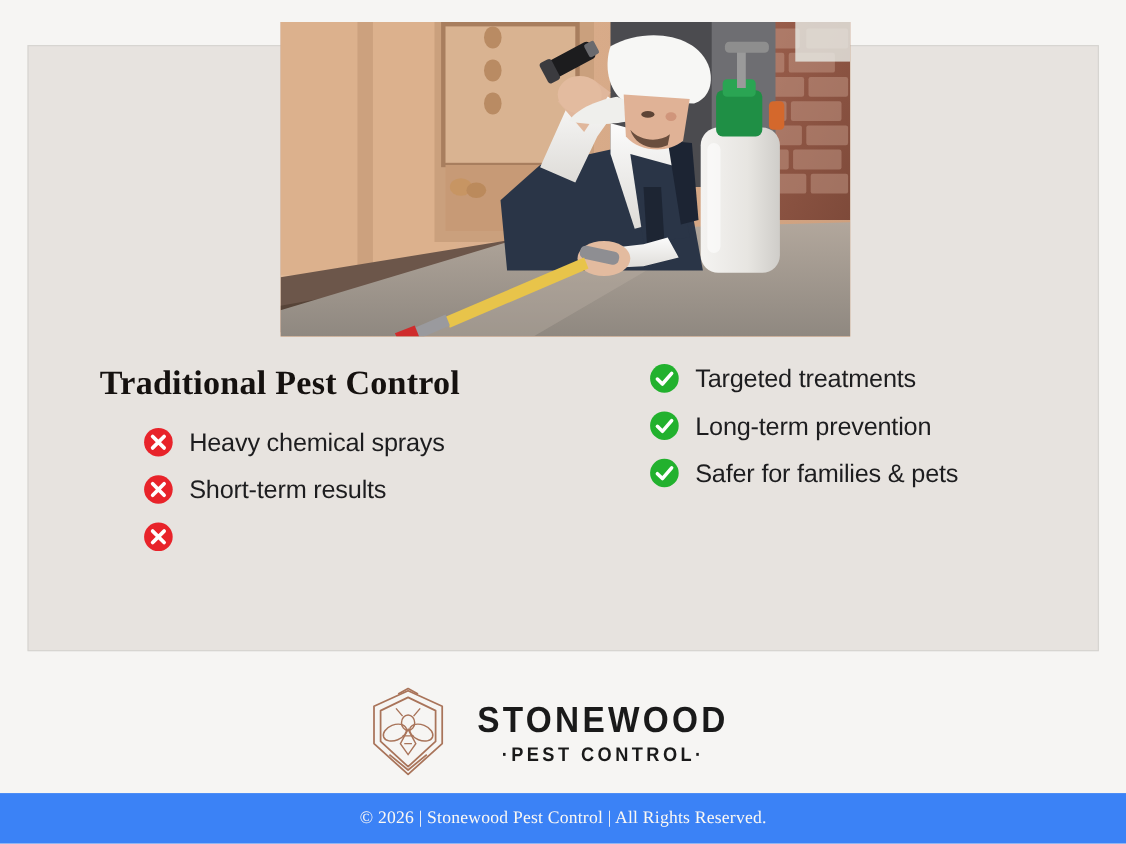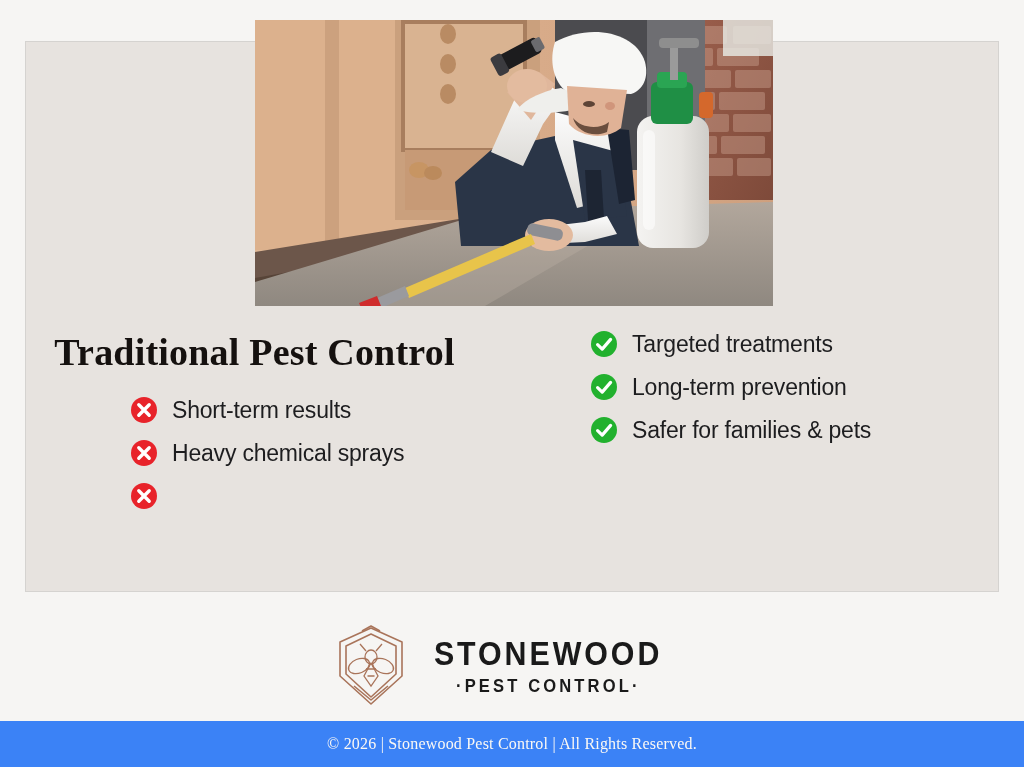--- a/index.html
+++ b/index.html
@@ -54,7 +54,7 @@
   .col-heading {
     font-family: "Liberation Serif", serif;
     font-weight: bold;
-    font-size: 38px;
+    font-size: 31px;
     color: #15110f;
     text-align: center;
     letter-spacing: 0.2px;

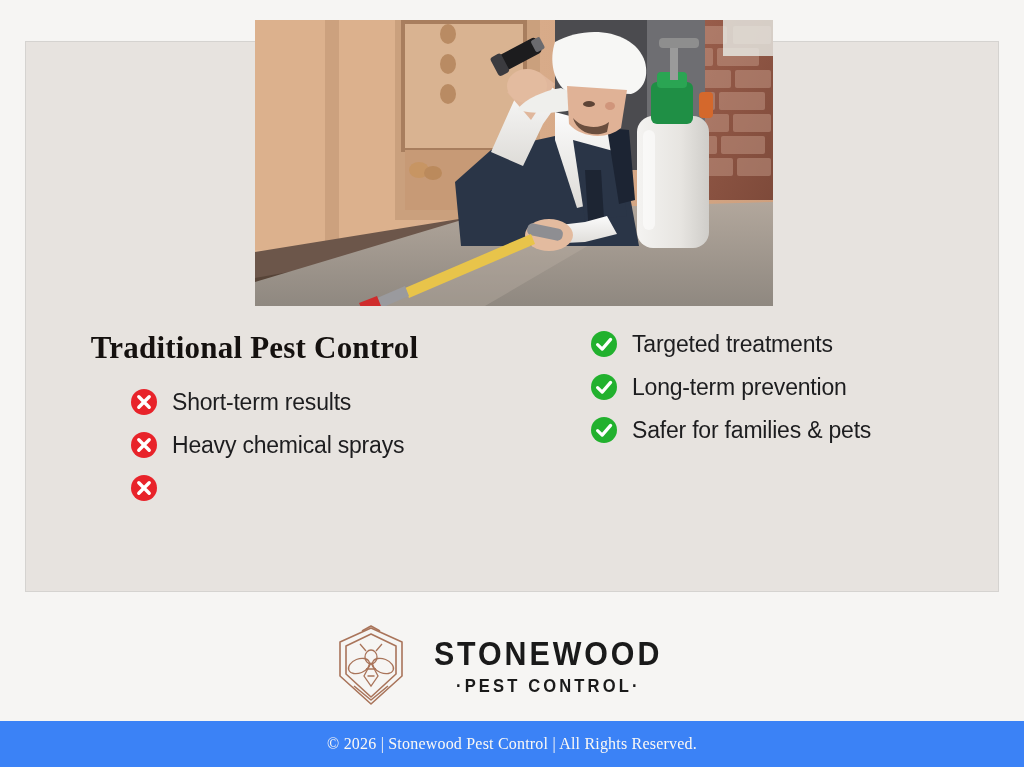--- a/index.html
+++ b/index.html
@@ -276,14 +276,14 @@
           <circle cx="14" cy="14" r="13" fill="#e8232a"></circle>
           <path d="M8.8 8.8 L19.2 19.2 M19.2 8.8 L8.8 19.2" stroke="#ffffff" stroke-width="3.4" stroke-linecap="round"></path>
         </svg>
-        <span class="bullet-text">Short-term results</span>
+        <span class="bullet-text">Heavy chemical sprays</span>
       </li>
       <li class="bullet-item">
         <svg class="bullet-icon" viewBox="0 0 28 28" xmlns="http://www.w3.org/2000/svg" aria-hidden="true">
           <circle cx="14" cy="14" r="13" fill="#e8232a"></circle>
           <path d="M8.8 8.8 L19.2 19.2 M19.2 8.8 L8.8 19.2" stroke="#ffffff" stroke-width="3.4" stroke-linecap="round"></path>
         </svg>
-        <span class="bullet-text">Heavy chemical sprays</span>
+        <span class="bullet-text">Short-term results</span>
       </li>
       <li class="bullet-item">
         <svg class="bullet-icon" viewBox="0 0 28 28" xmlns="http://www.w3.org/2000/svg" aria-hidden="true">

